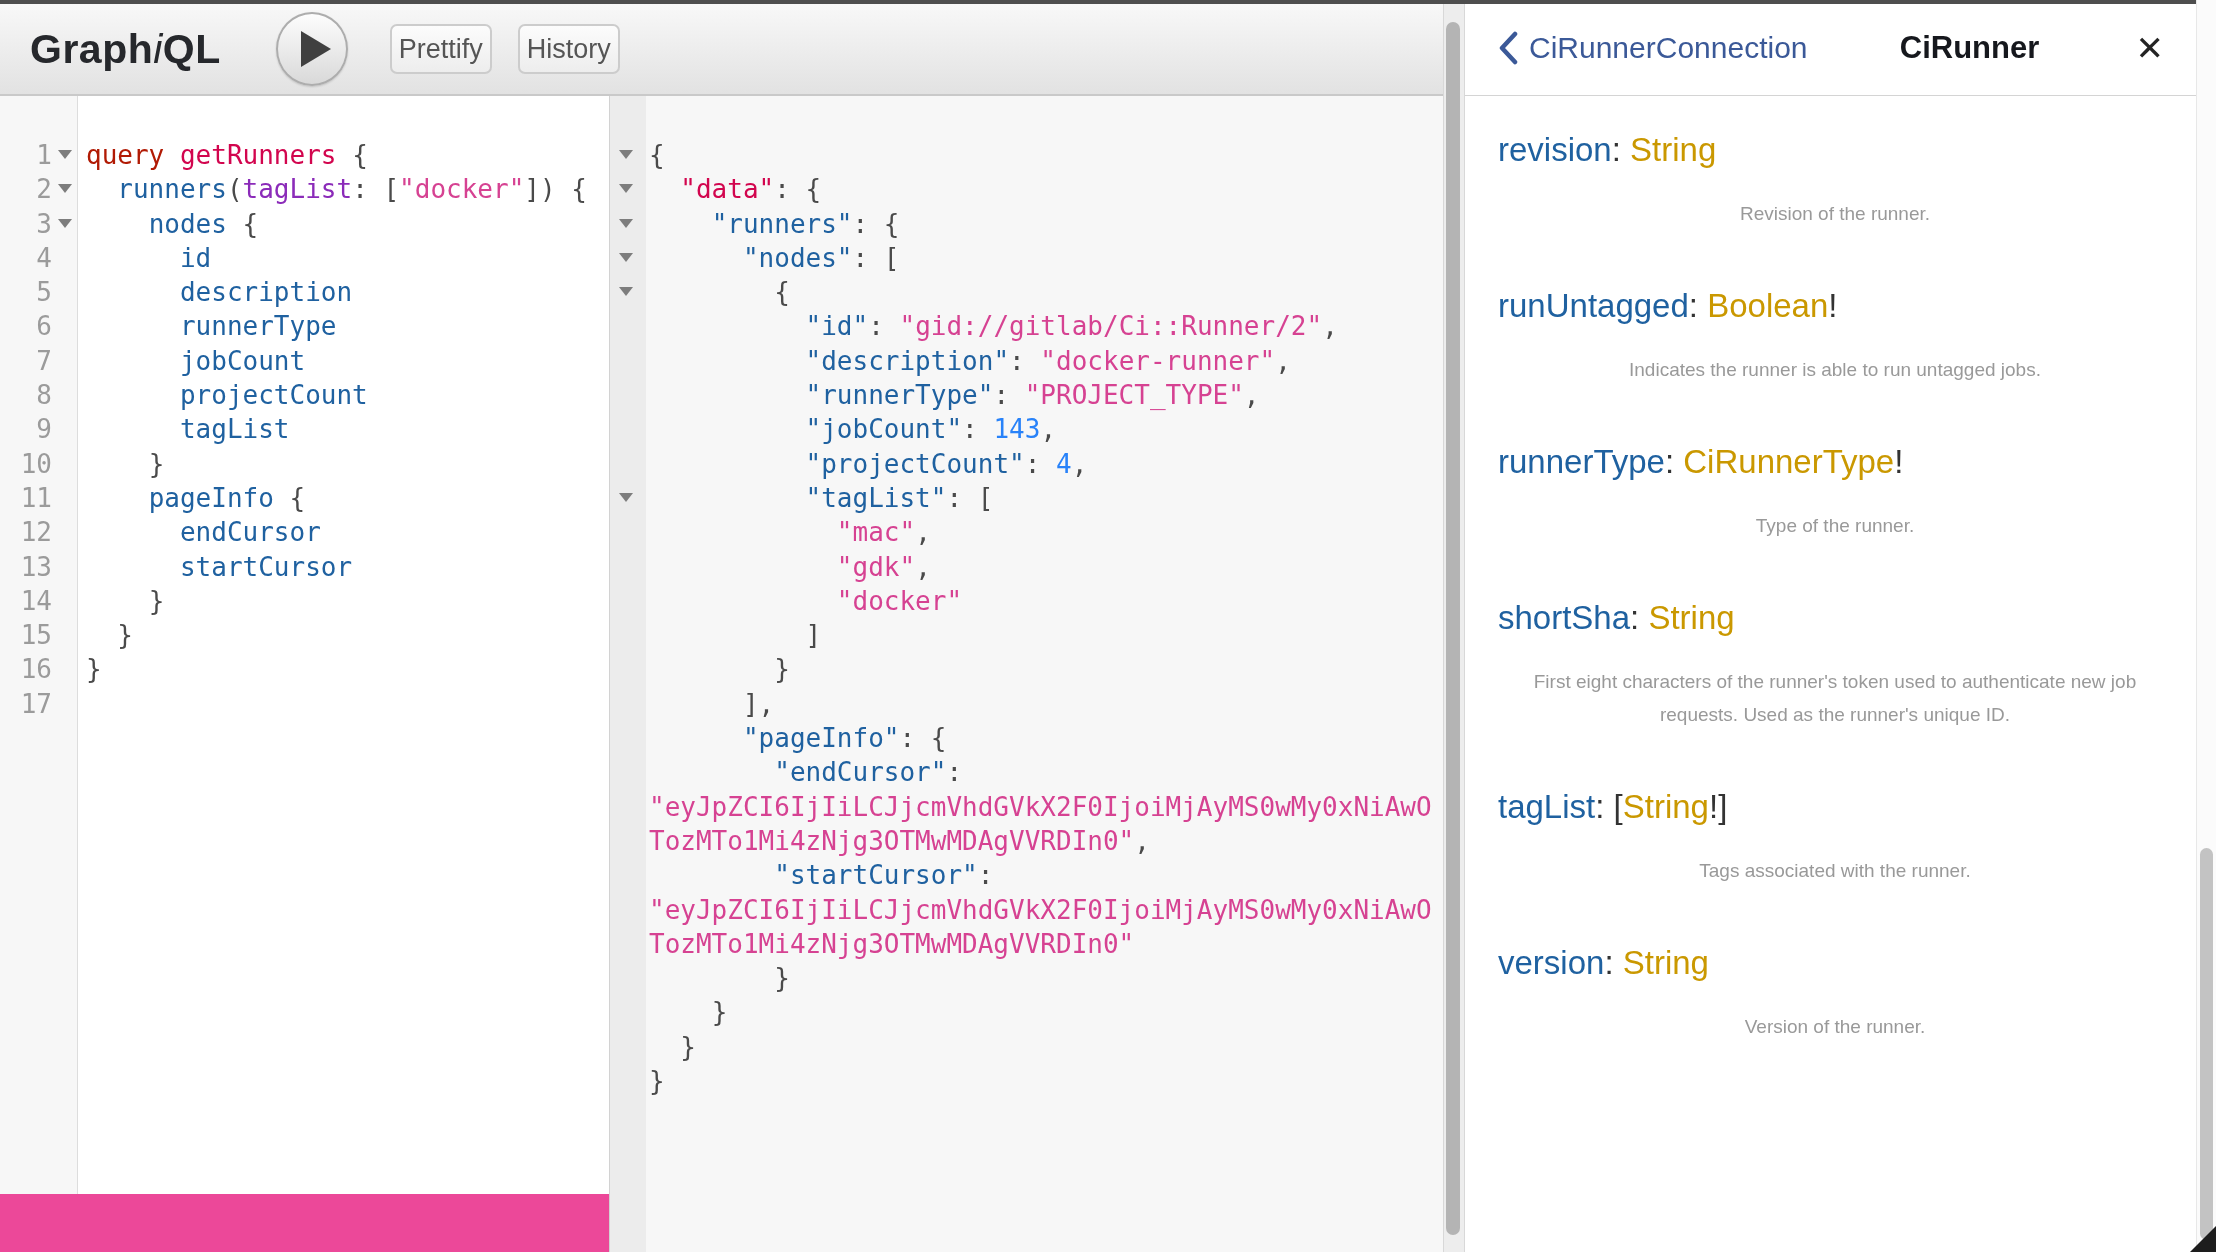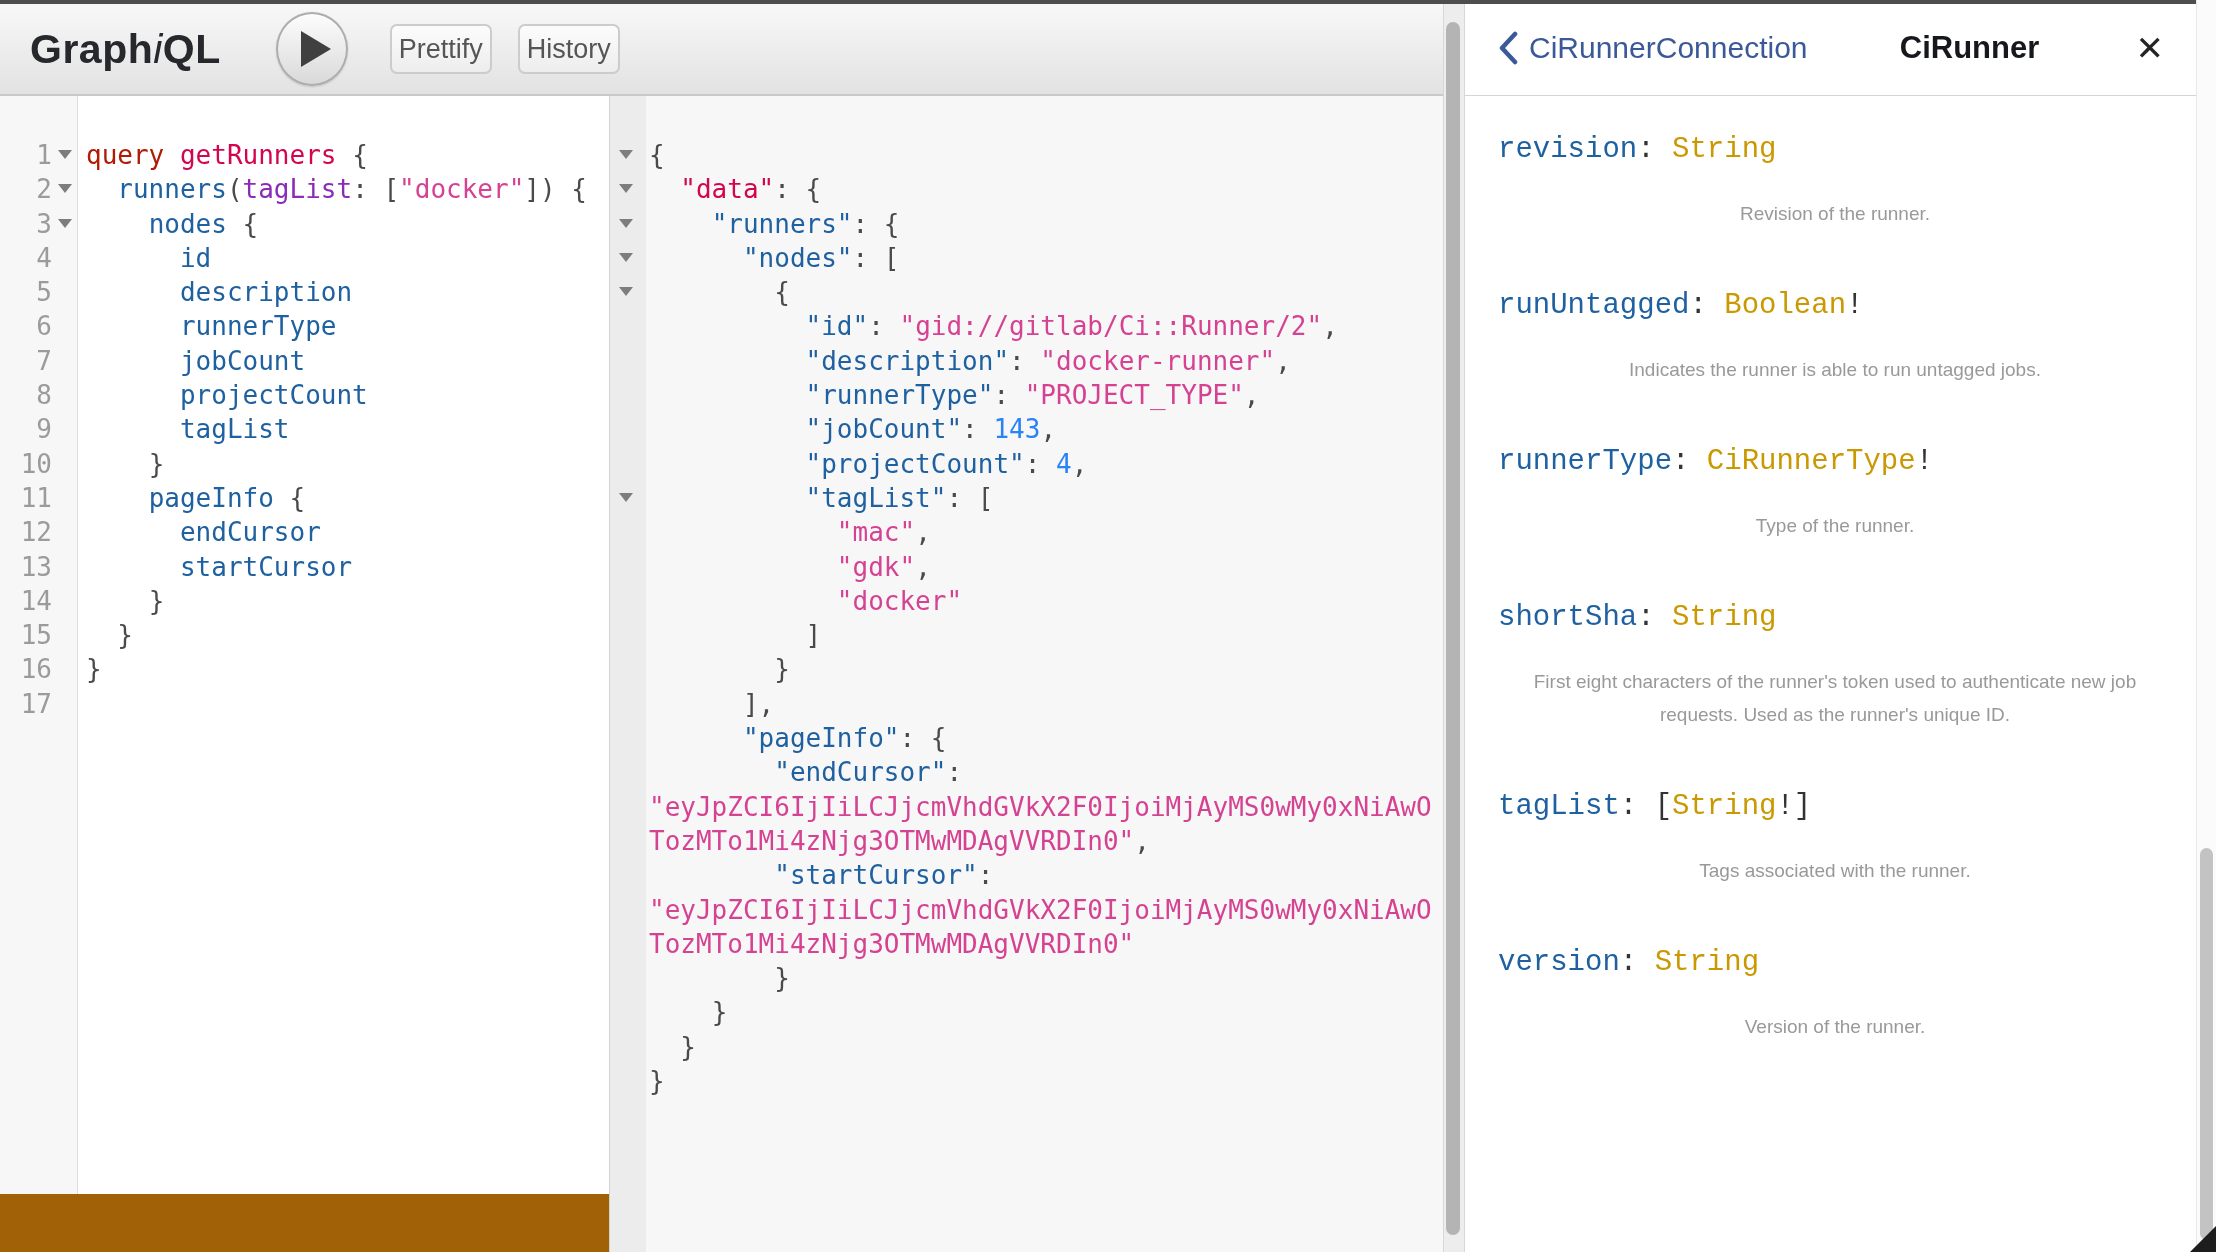--- a/index.html
+++ b/index.html
@@ -4,7 +4,7 @@
 <style>
   html,body{margin:0;padding:0;background:#fff;}
   .page{position:relative;width:2216px;height:1252px;overflow:hidden;
-        font-family:"Liberation Sans",sans-serif;background:#a16207;}
+        font-family:"Liberation Sans",sans-serif;background:#ec4899;}
 
   
   .top-strip{position:absolute;left:0;top:0;width:2196px;height:4px;background:#4e4e4e;z-index:30;}

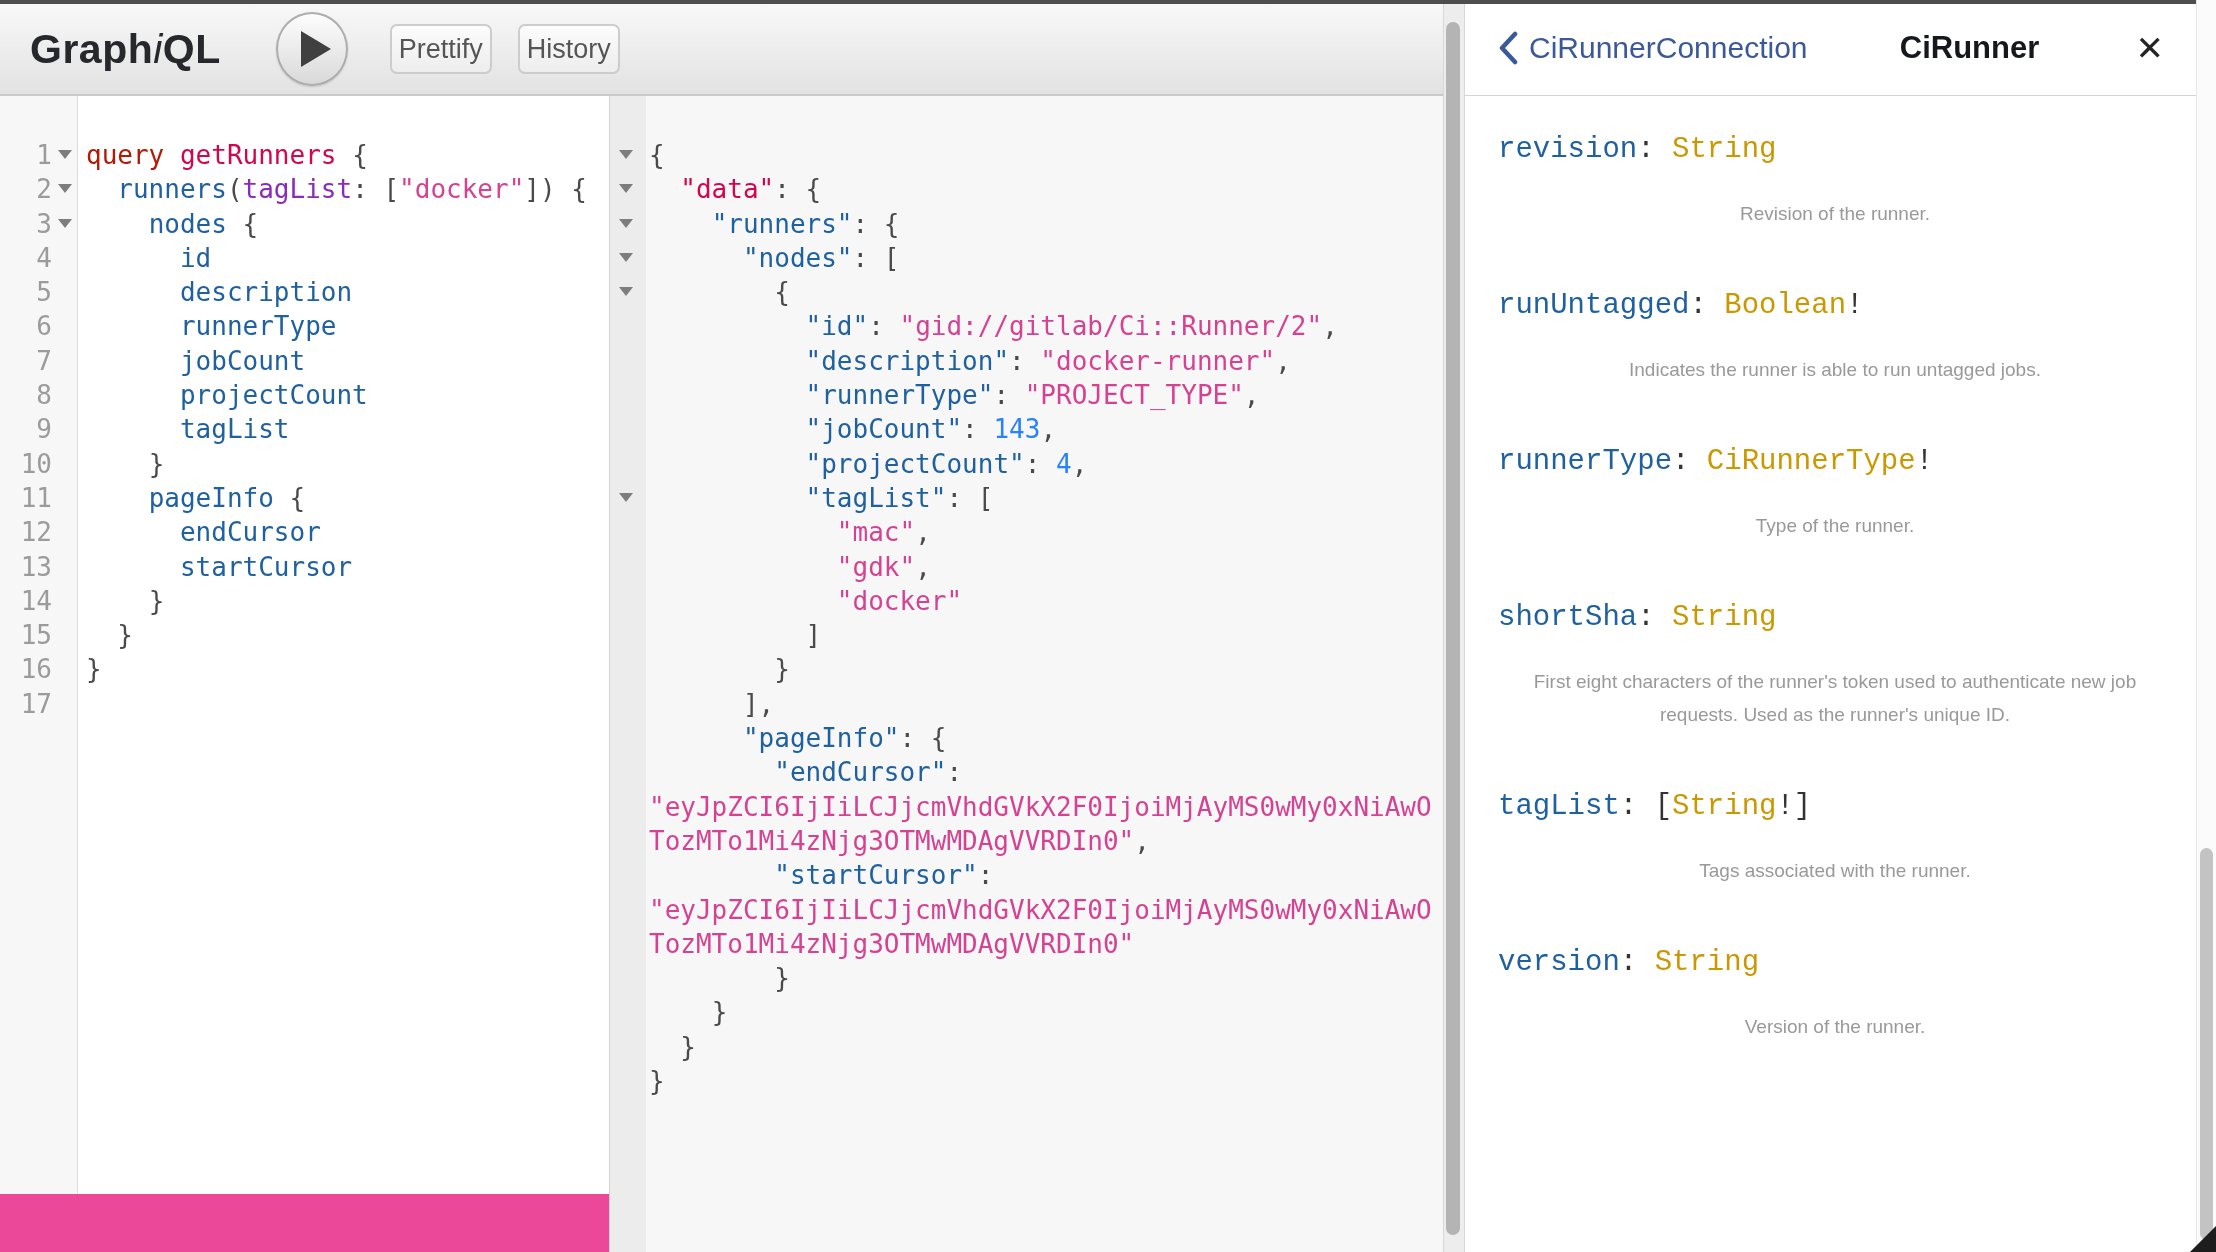--- a/index.html
+++ b/index.html
@@ -67,7 +67,7 @@
   .doc-close{font-size:34px;color:#242424;cursor:pointer;padding:0 4px;font-weight:400;}
   .doc-content{padding:34px 36px 0 33px;}
   .doc-field-block{margin-bottom:56px;}
-  .doc-sig{font-size:29px;line-height:40px;margin-bottom:27px;font-family:Liberation Mono, monospace;}
+  .doc-sig{font-size:33px;line-height:40px;margin-bottom:27px;}
   .tk-fname{color:var(--c-fname);cursor:pointer;}
   .tk-ftype{color:var(--c-ftype);cursor:pointer;}
   .tk-fpun{color:#333;}

